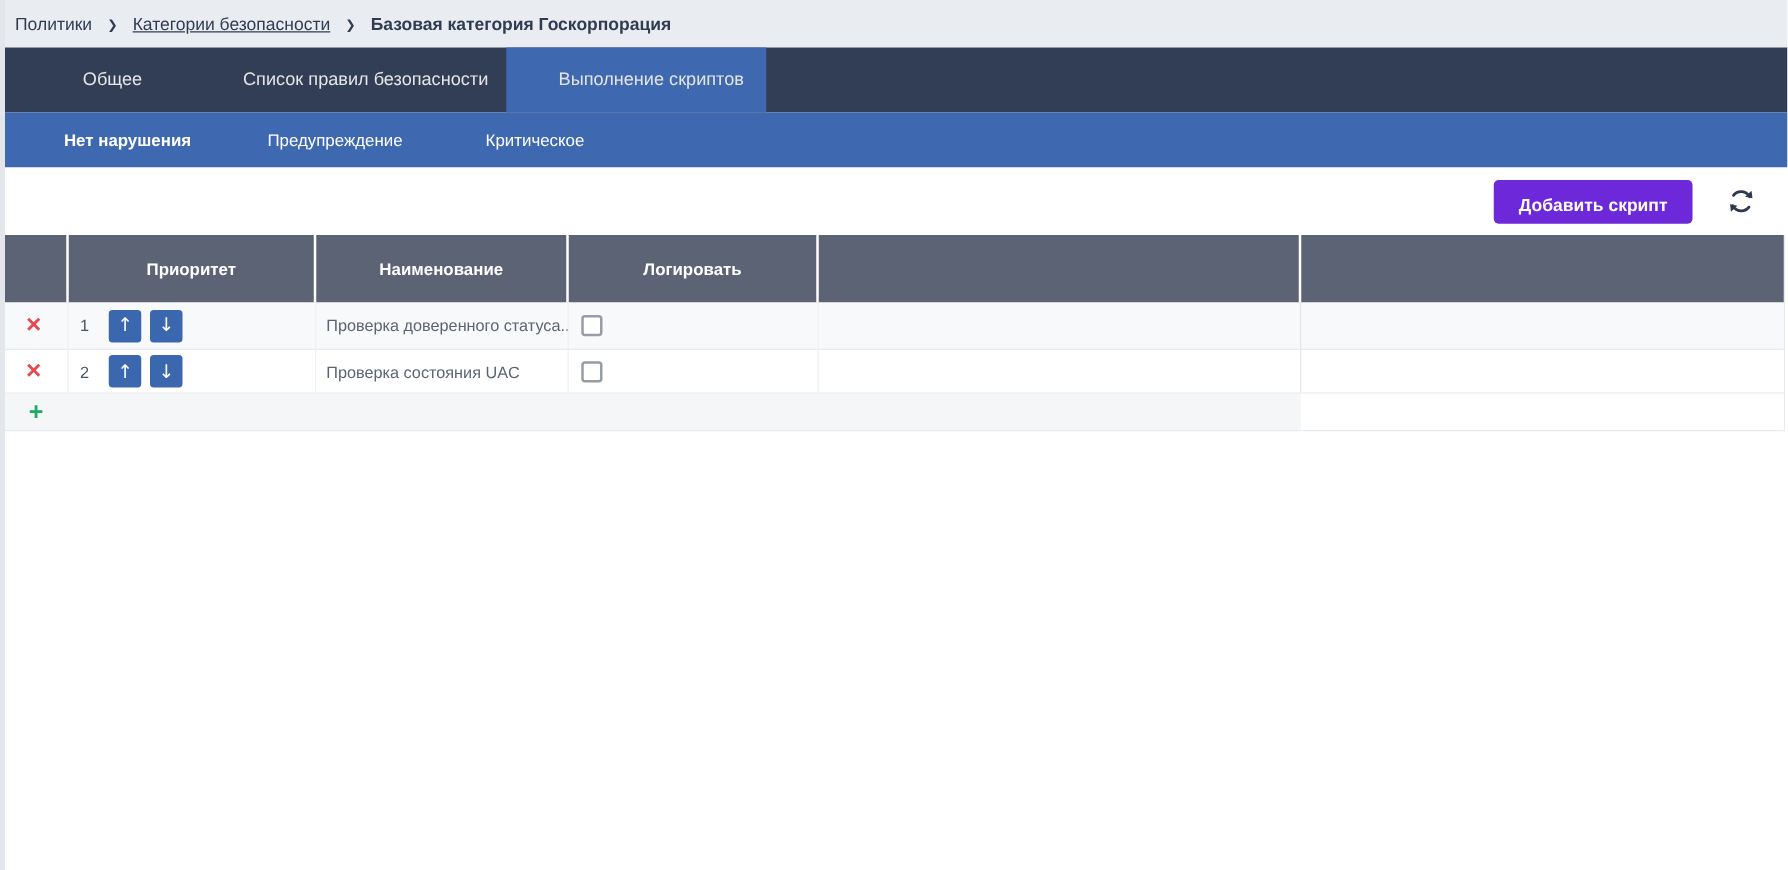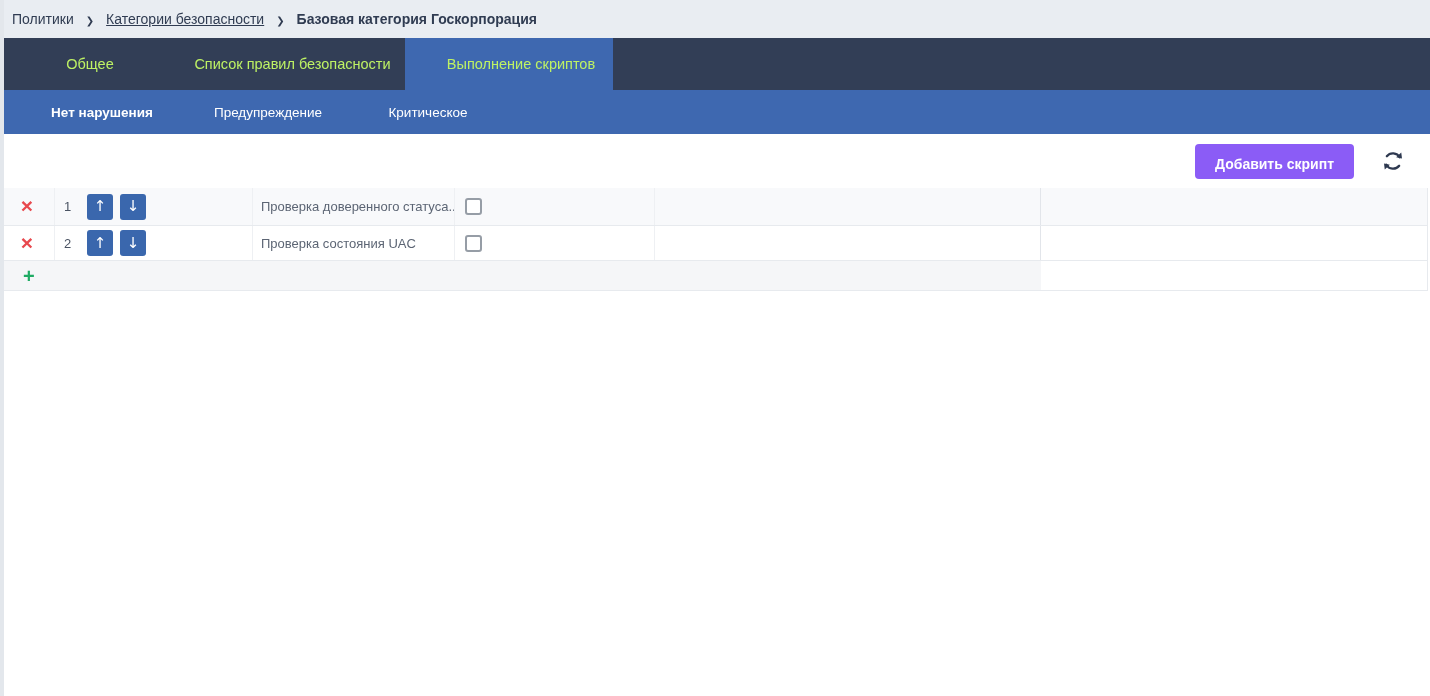--- a/index.html
+++ b/index.html
@@ -26,7 +26,7 @@
   .bc-current { font-weight:700; }
 
   
-  .tabbar { height:52px; background:#323e56; display:flex; color:#bef264; }
+  .tabbar { height:52px; background:#323e56; display:flex; color:#e5e5e5; }
   .tab {
     display:flex; align-items:center; justify-content:center;
     font-size:14.5px; cursor:pointer;

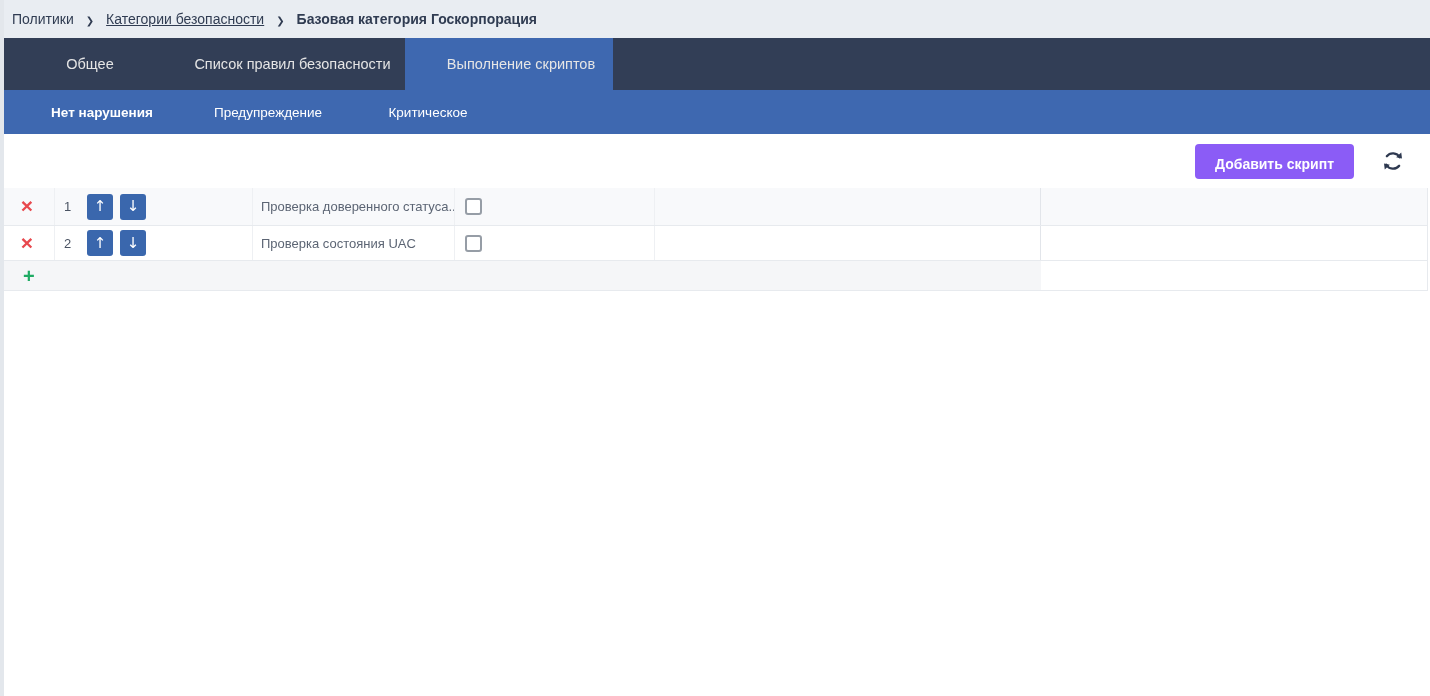--- a/index.html
+++ b/index.html
@@ -56,7 +56,7 @@
   }
   .btn-add {
     height:35px; padding:12px 20px;
-    background:#8b5cf6; color:#fff;
+    background:#6d28d9; color:#fff;
     border:none; border-radius:4px;
     font-family:"Liberation Sans", sans-serif;
     font-size:14px; font-weight:700; cursor:pointer;

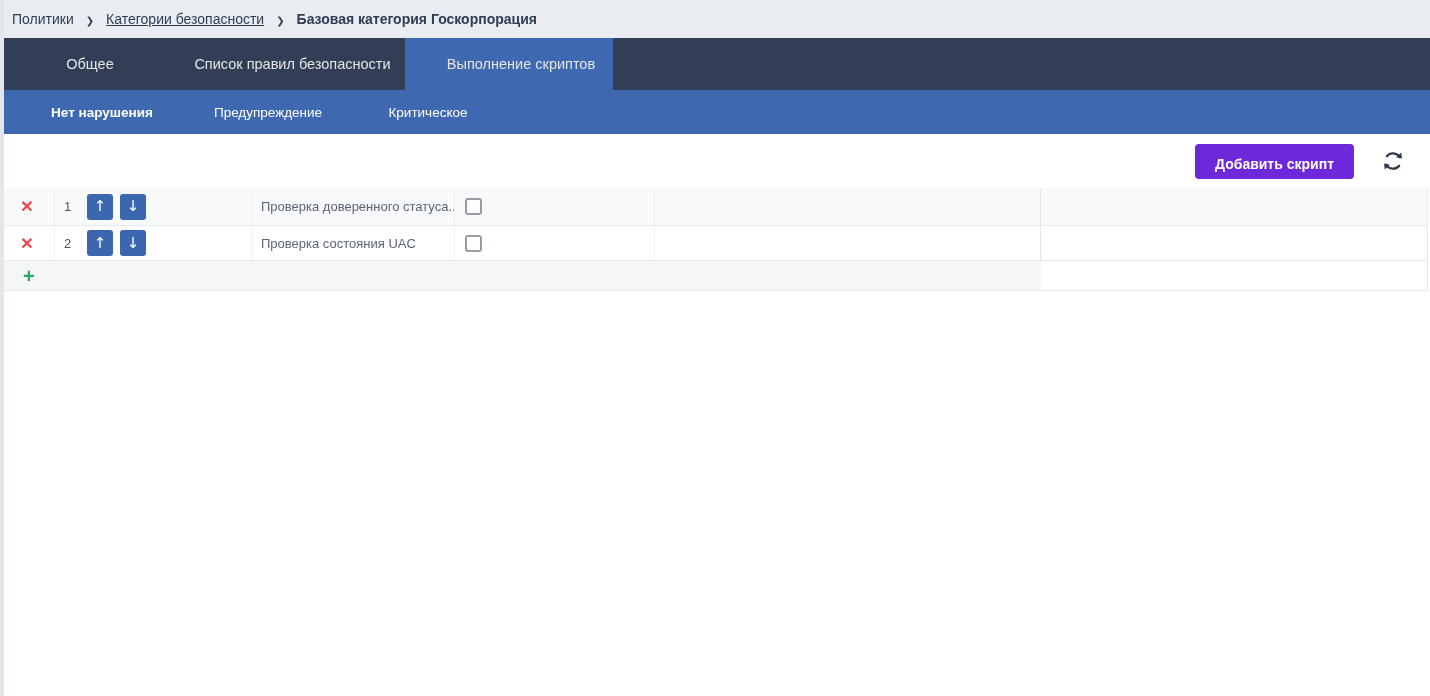--- a/index.html
+++ b/index.html
@@ -166,6 +166,14 @@
 </div>
 
 <div class="tbl">
+  <div class="thead">
+    <div class="th c-actions"></div>
+    <div class="th c-priority">Приоритет</div>
+    <div class="th c-name">Наименование</div>
+    <div class="th c-log">Логировать</div>
+    <div class="th c-empty1"></div>
+    <div class="th c-empty2"></div>
+  </div>
 
   <div class="trow odd">
     <div class="td c-actions">

